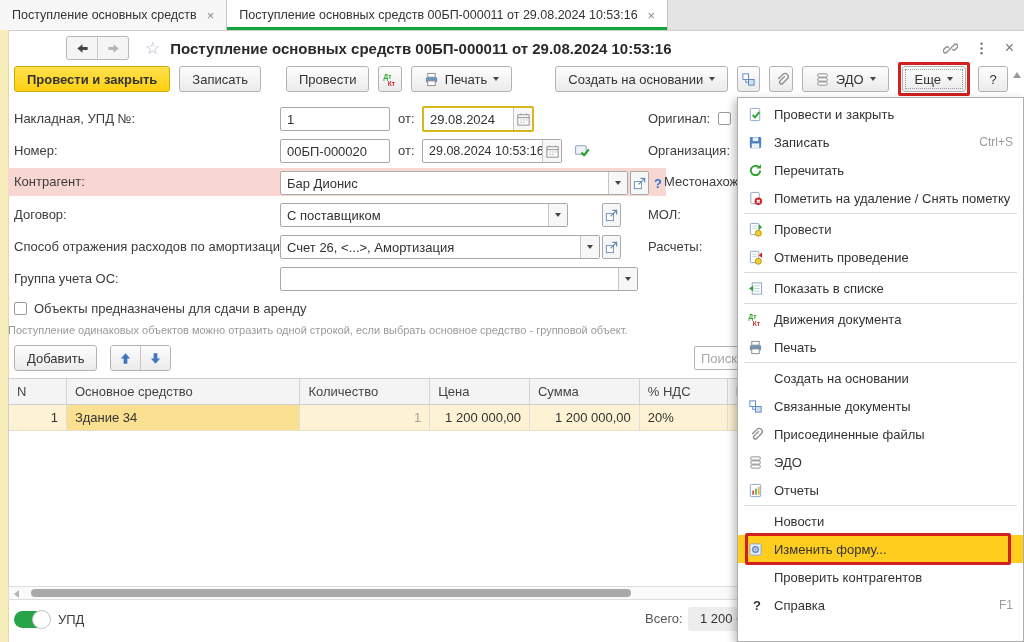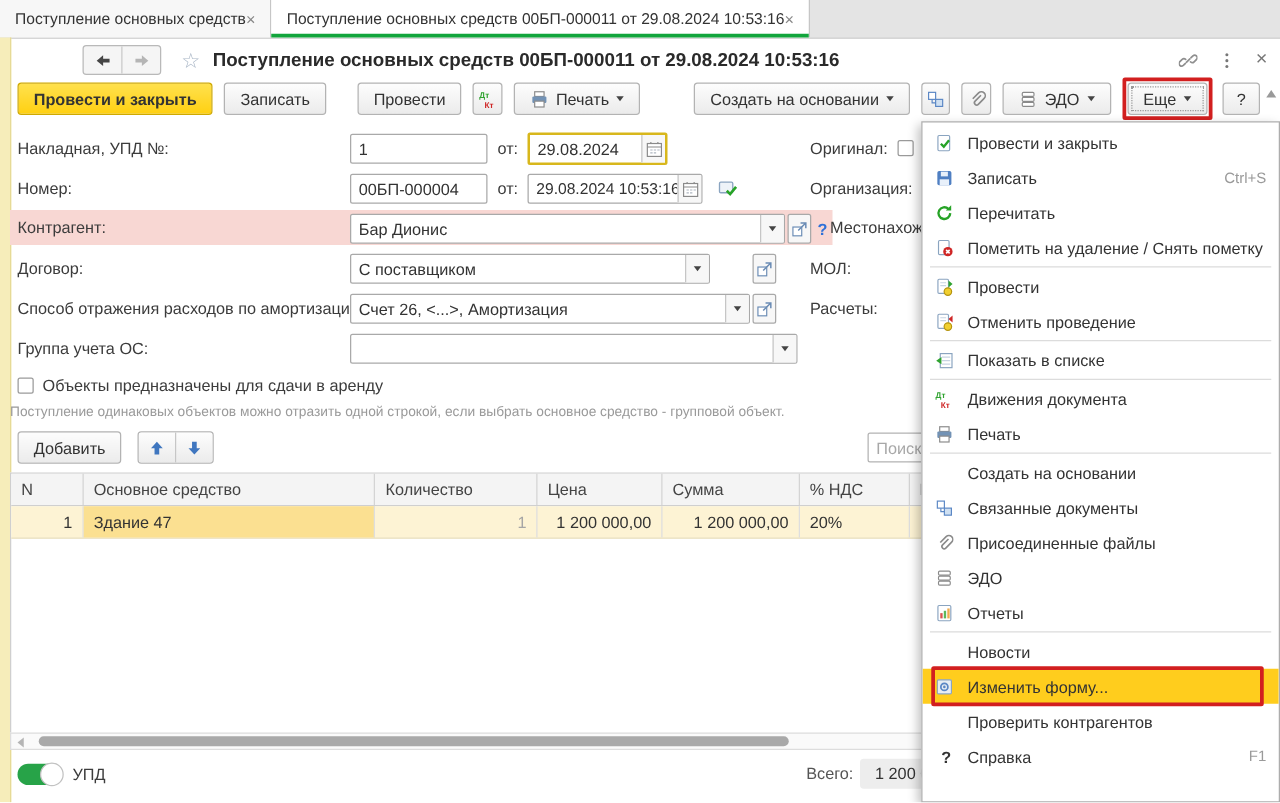--- a/index.html
+++ b/index.html
@@ -10,7 +10,7 @@
   
   .tabbar{position:absolute;left:0;top:0;width:100%;height:30px;background:#e4e4e4;
     border-bottom:1px solid #cfcfcf;display:flex;align-items:stretch;}
-  .tab{display:flex;align-items:center;padding:0 12px;background:#f7f7f7;
+  .tab{display:flex;align-items:center;gap:10px;padding:0 12px;background:#f7f7f7;
     border-right:1px solid #c6c6c6;font-size:12.5px;color:#333;position:relative;white-space:nowrap;}
   .tab.active{background:#fff;}
   .tab.active::after{content:"";position:absolute;left:0;right:0;bottom:0;height:3px;background:#12a53c;}

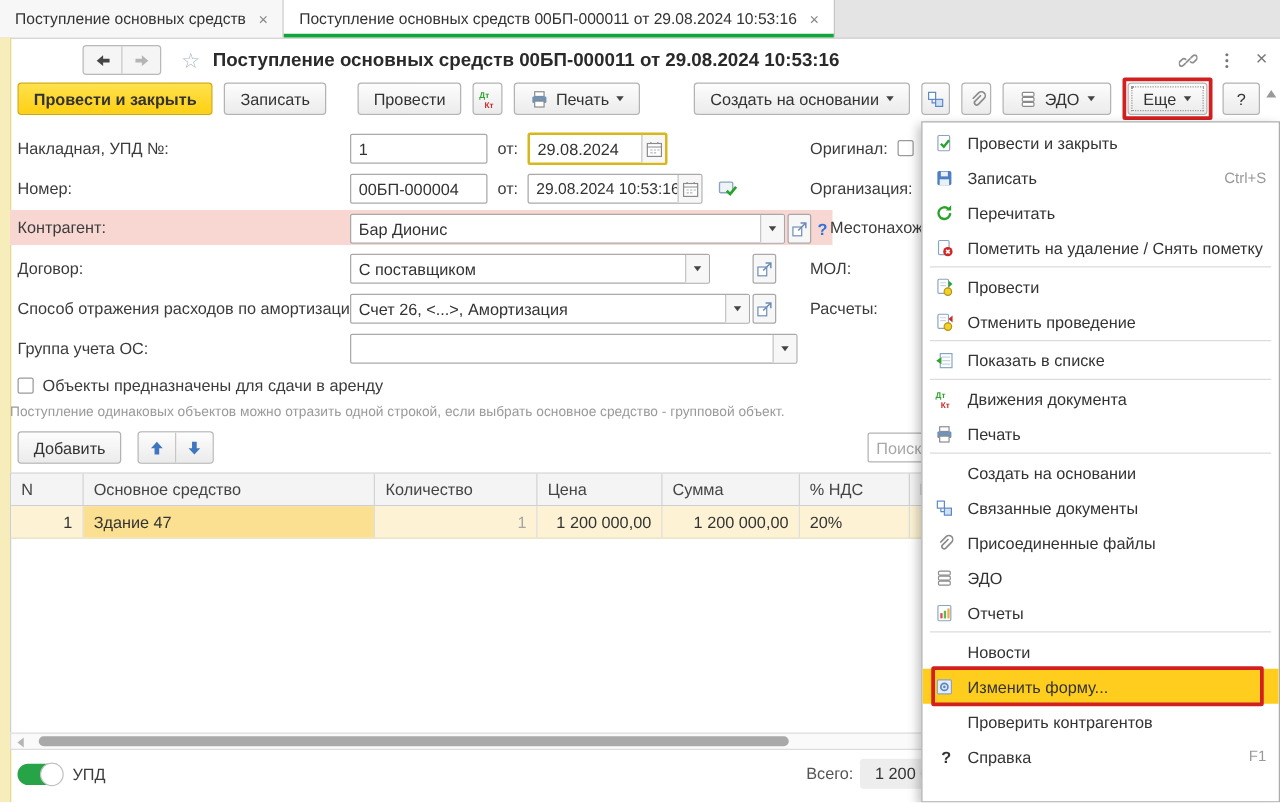--- a/index.html
+++ b/index.html
@@ -228,7 +228,7 @@
 
   <span class="flabel" style="left:14px;top:138px">Номер:</span>
   <div class="field" style="left:280px;top:139px;width:110px">
-    <span class="txt">00БП-000004</span>
+    <span class="txt">00БП-000020</span>
   </div>
   <span class="flabel" style="left:398px;top:138px">от:</span>
   <div class="field" style="left:422px;top:139px;width:140px;font-size:12.5px">

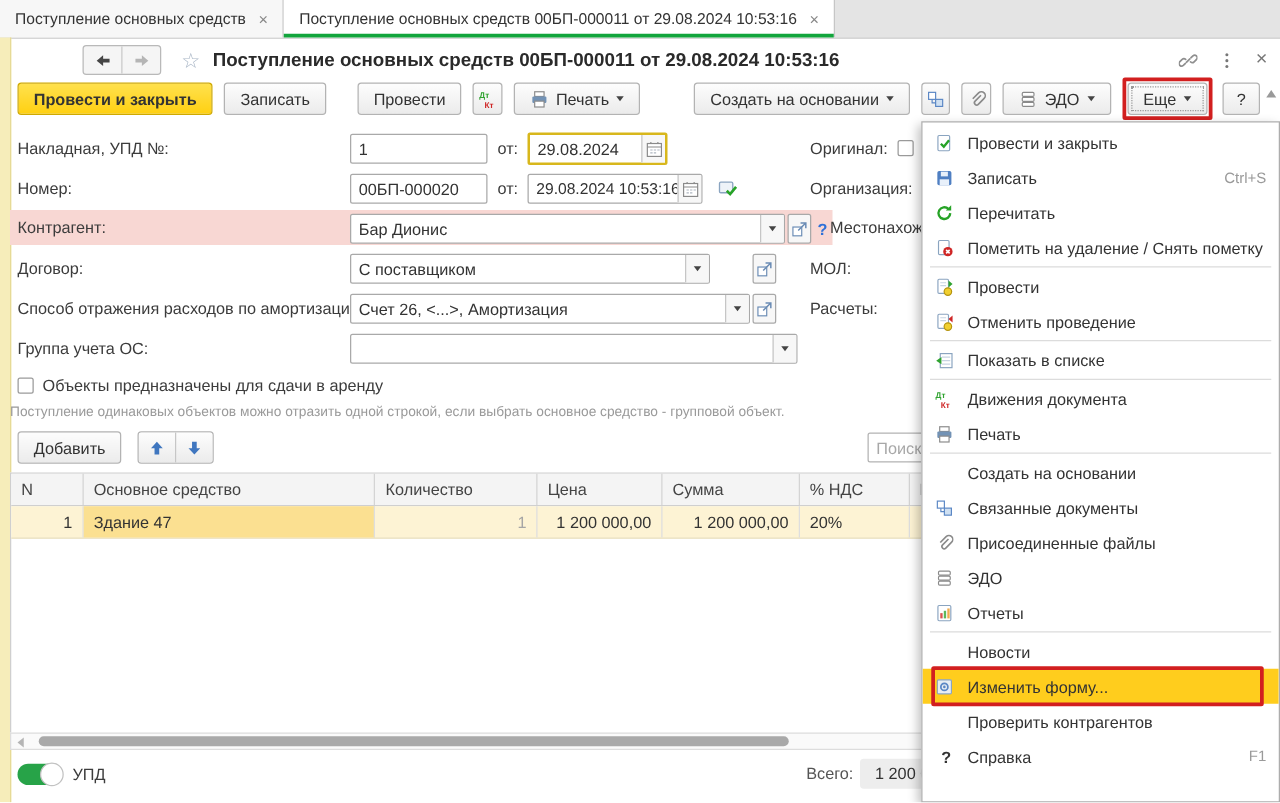--- a/index.html
+++ b/index.html
@@ -339,7 +339,7 @@
       </div>
     <div class="trow tdata">
         <span class="tcell num" style="width: 58px;">1</span>
-        <span class="tcell sel" style="width: 234px;">Здание 47</span>
+        <span class="tcell sel" style="width: 234px;">Здание 34</span>
         <span class="tcell num dim" style="width: 130px;">1</span>
         <span class="tcell num" style="width: 100px;">1 200 000,00</span>
         <span class="tcell num" style="width: 110px;">1 200 000,00</span>

